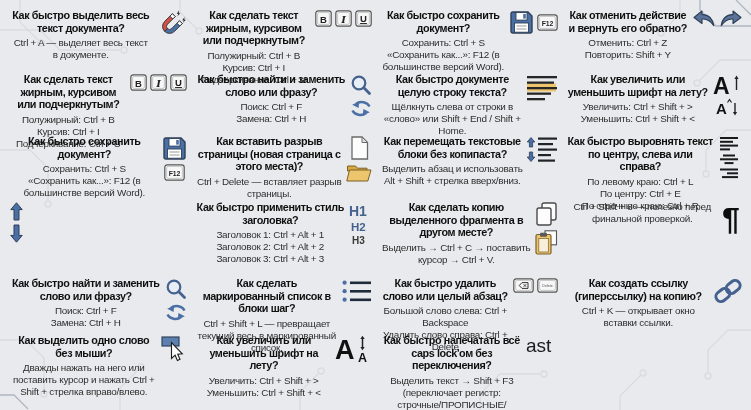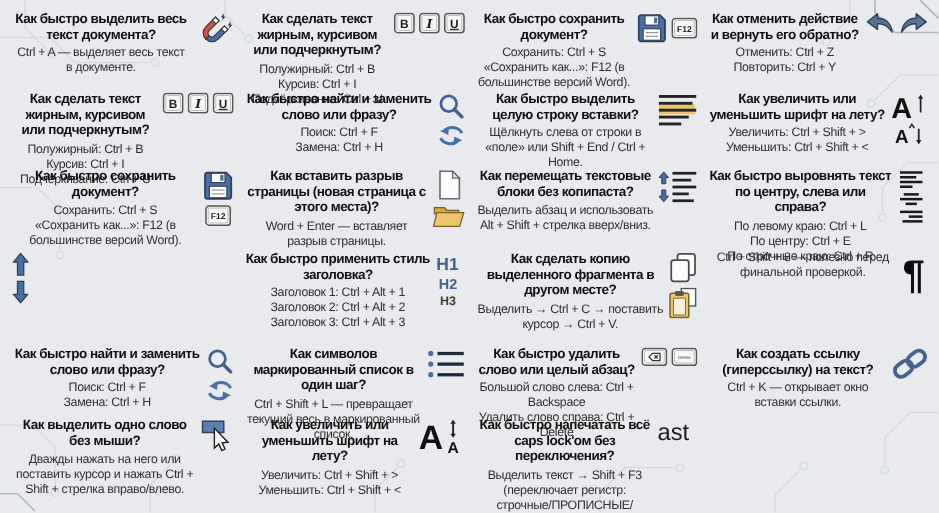--- a/index.html
+++ b/index.html
@@ -166,7 +166,7 @@
       <div class="card-title">Как отменить действие и вернуть его обратно?</div>
       <div class="card-body">
           <div class="card-line">Отменить: Ctrl + Z</div>
-          <div class="card-line">Повторить: Ctrl + Y</div>
+          <div class="card-line">Повторить: Shift + Y</div>
         </div>
     </div>
     <div class="card-icons">

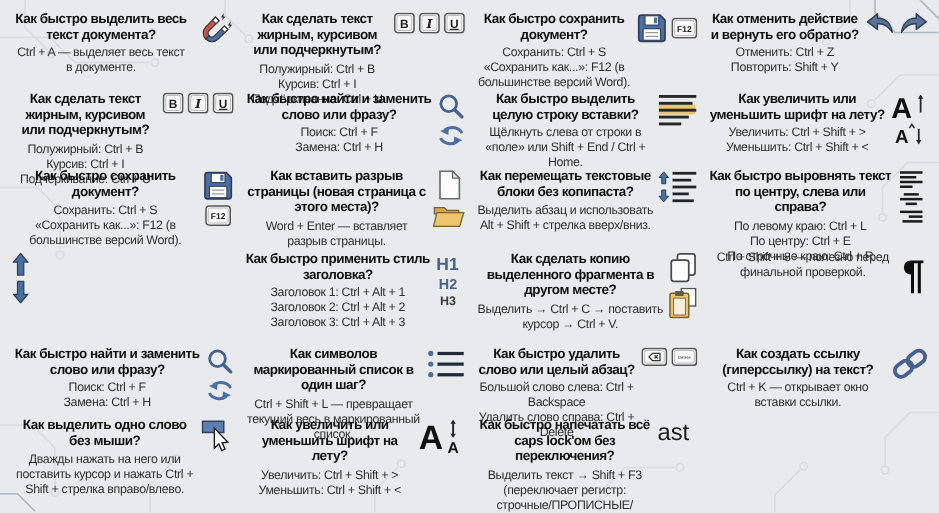--- a/index.html
+++ b/index.html
@@ -245,7 +245,7 @@
 
   <div class="card" data-icons-layout="column">
     <div class="card-text">
-      <div class="card-title">Как быстро выделить целую строку вставки?</div>
+      <div class="card-title">Как быстро документе целую строку текста?</div>
       <div class="card-body">
           <div class="card-line">Щёлкнуть слева от строки в «поле» или Shift + End / Ctrl + Home.</div>
         </div>

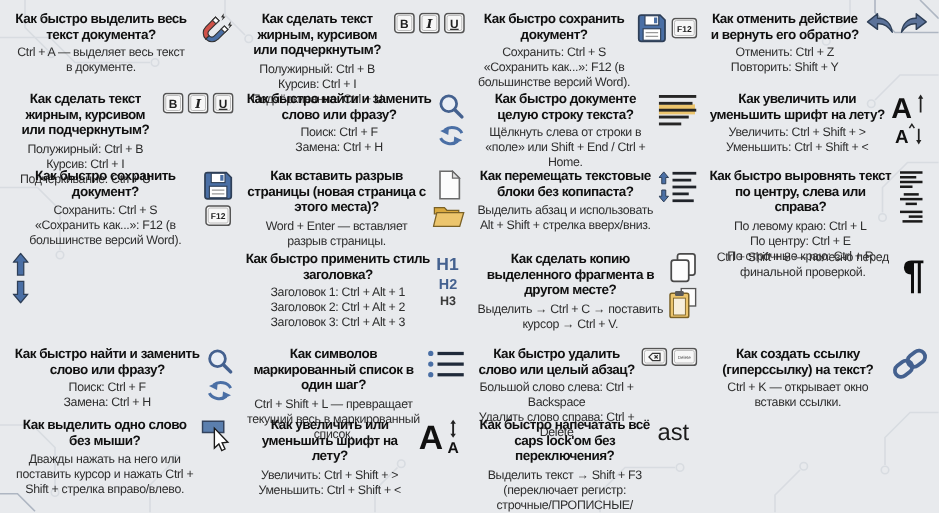--- a/index.html
+++ b/index.html
@@ -247,7 +247,7 @@
     <div class="card-text">
       <div class="card-title">Как быстро документе целую строку текста?</div>
       <div class="card-body">
-          <div class="card-line">Щёлкнуть слева от строки в «поле» или Shift + End / Ctrl + Home.</div>
+          <div class="card-line">Щёлкнуть слева от строки в «слово» или Shift + End / Shift + Home.</div>
         </div>
     </div>
     <div class="card-icons">

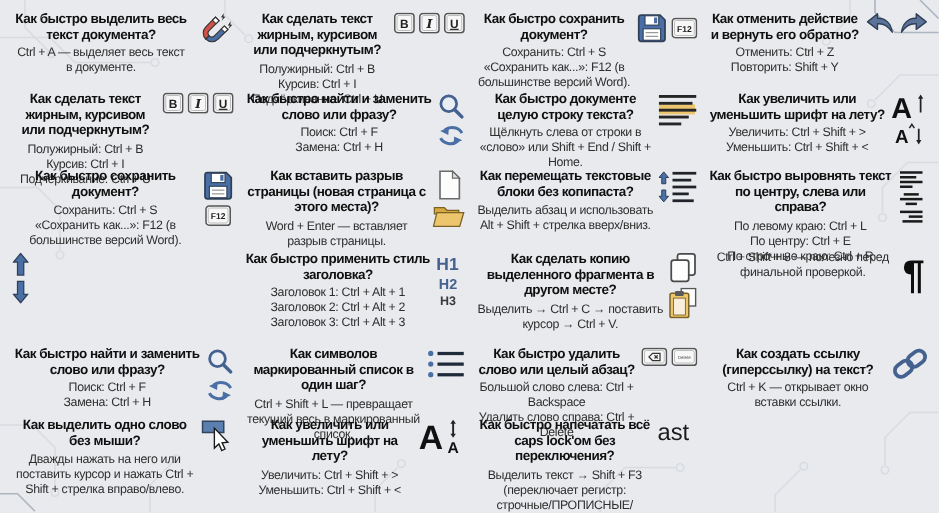--- a/index.html
+++ b/index.html
@@ -320,7 +320,7 @@
     <div class="card-text">
       <div class="card-title">Как вставить разрыв страницы (новая страница с этого места)?</div>
       <div class="card-body">
-          <div class="card-line">Word + Enter — вставляет разрыв страницы.</div>
+          <div class="card-line">Ctrl + Delete — вставляет разрыв страницы.</div>
         </div>
     </div>
     <div class="card-icons">

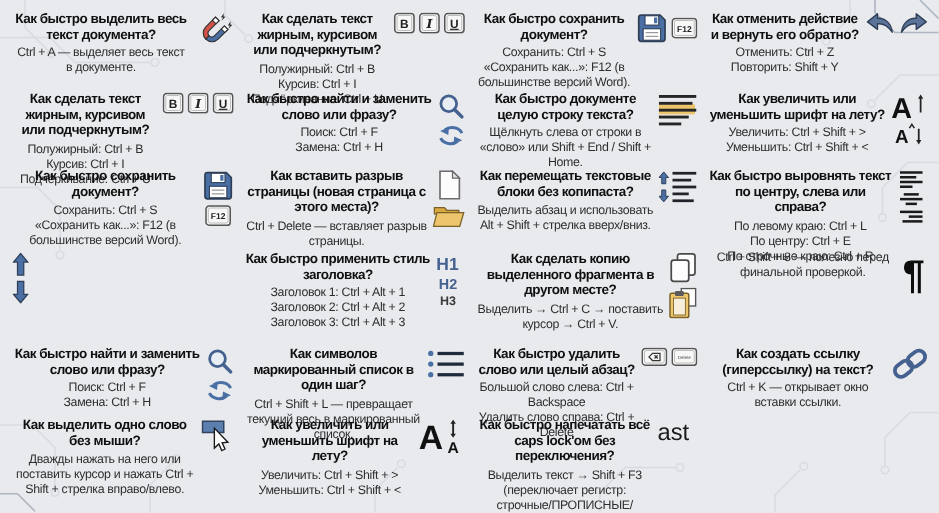--- a/index.html
+++ b/index.html
@@ -491,7 +491,7 @@
 
   <div class="card" data-icons-layout="column">
     <div class="card-text">
-      <div class="card-title">Как символов маркированный список в один шаг?</div>
+      <div class="card-title">Как сделать маркированный список в блоки шаг?</div>
       <div class="card-body">
           <div class="card-line">Ctrl + Shift + L — превращает текущий весь в маркированный список.</div>
         </div>

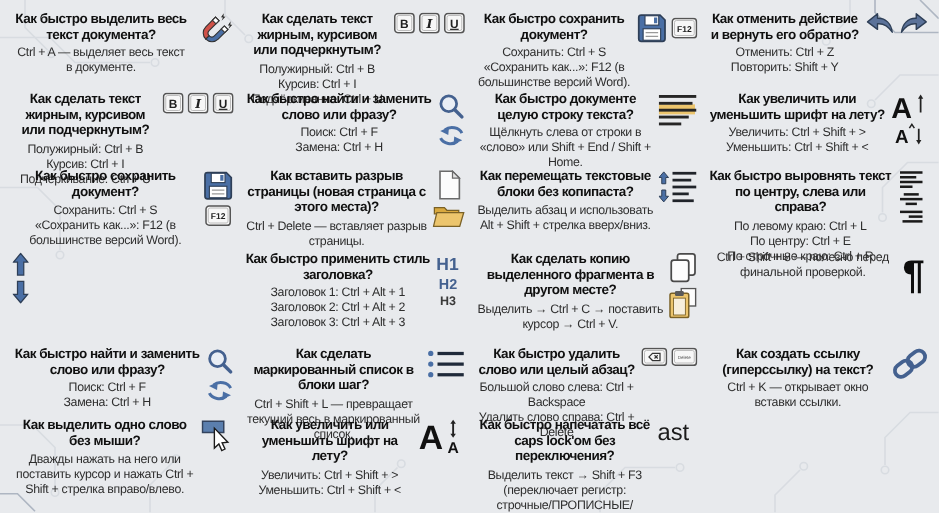--- a/index.html
+++ b/index.html
@@ -539,7 +539,7 @@
 
   <div class="card" data-icons-layout="column">
     <div class="card-text">
-      <div class="card-title">Как создать ссылку (гиперссылку) на текст?</div>
+      <div class="card-title">Как создать ссылку (гиперссылку) на копию?</div>
       <div class="card-body">
           <div class="card-line">Ctrl + K — открывает окно вставки ссылки.</div>
         </div>

